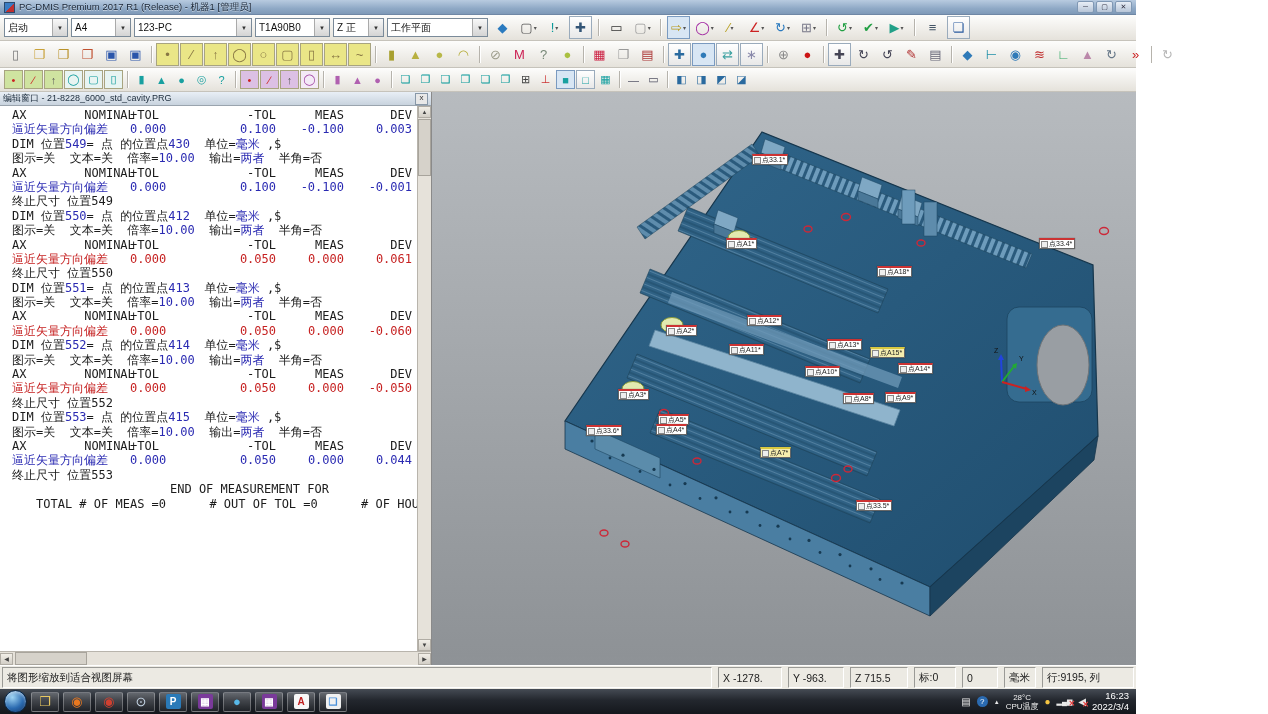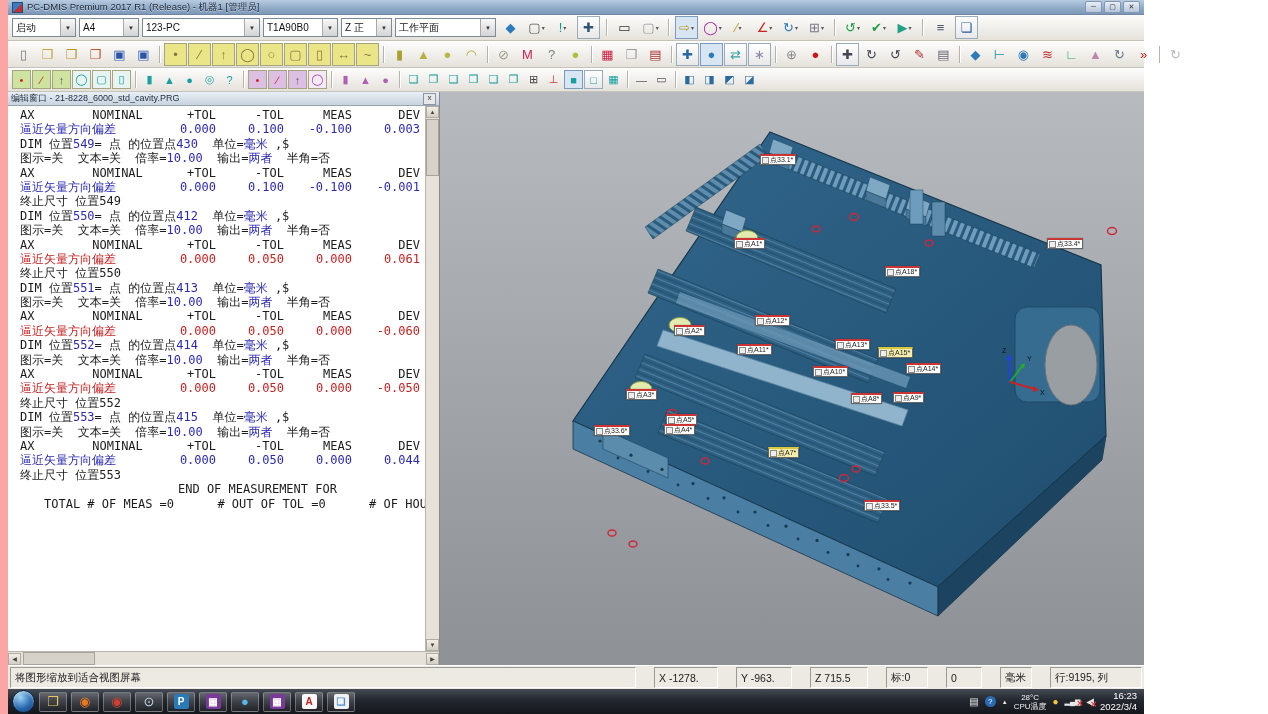--- a/index.html
+++ b/index.html
@@ -4,7 +4,7 @@
 <style>
   html,body{margin:0;padding:0;}
   body{width:1268px;height:714px;overflow:hidden;font-family:"Liberation Sans",sans-serif;}
-  .screen{position:relative;width:1136px;height:714px;background:#fca5a5;display:flex;flex-direction:column;padding-left:8px;}
+  .screen{position:relative;width:1136px;height:714px;background:#fef9c3;display:flex;flex-direction:column;}
 
   
   .titlebar{height:14px;background:linear-gradient(#b8cbe0,#8fa9c6 60%,#7e99b8);display:flex;align-items:center;padding:0 4px;gap:4px;border-bottom:1px solid #6f87a5;}

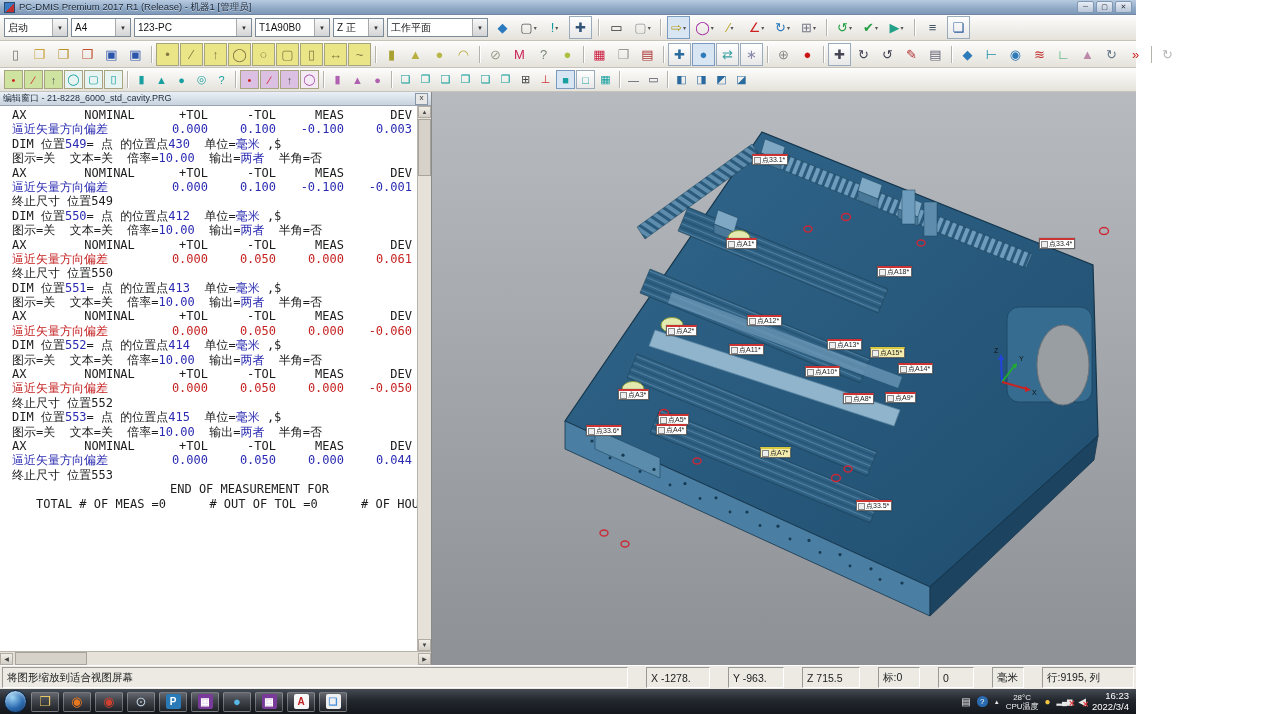--- a/index.html
+++ b/index.html
@@ -41,7 +41,7 @@
   .edit-body{flex:1;background:#fff;overflow:hidden;padding-top:2px;font-family:"DejaVu Sans Mono",monospace;}
   .eline{display:flex;padding-left:12px;height:14.4px;line-height:14.4px;font-size:12px;white-space:pre;}
   .eline .c0{width:118px;flex:0 0 118px;}
-  .eline .c1{width:78px;flex:0 0 78px;text-align:right;}
+  .eline .c1{width:78px;flex:0 0 78px;text-align:left;}
   .eline .cx{width:68px;flex:0 0 68px;text-align:right;}
   .tk{color:#1c1c1c}.tb{color:#2a2ab2}.tr{color:#c62222}
   .vscroll{width:13px;flex:0 0 13px;background:#e6e2da;border-left:1px solid #b8b4ac;display:flex;flex-direction:column;align-items:center;}

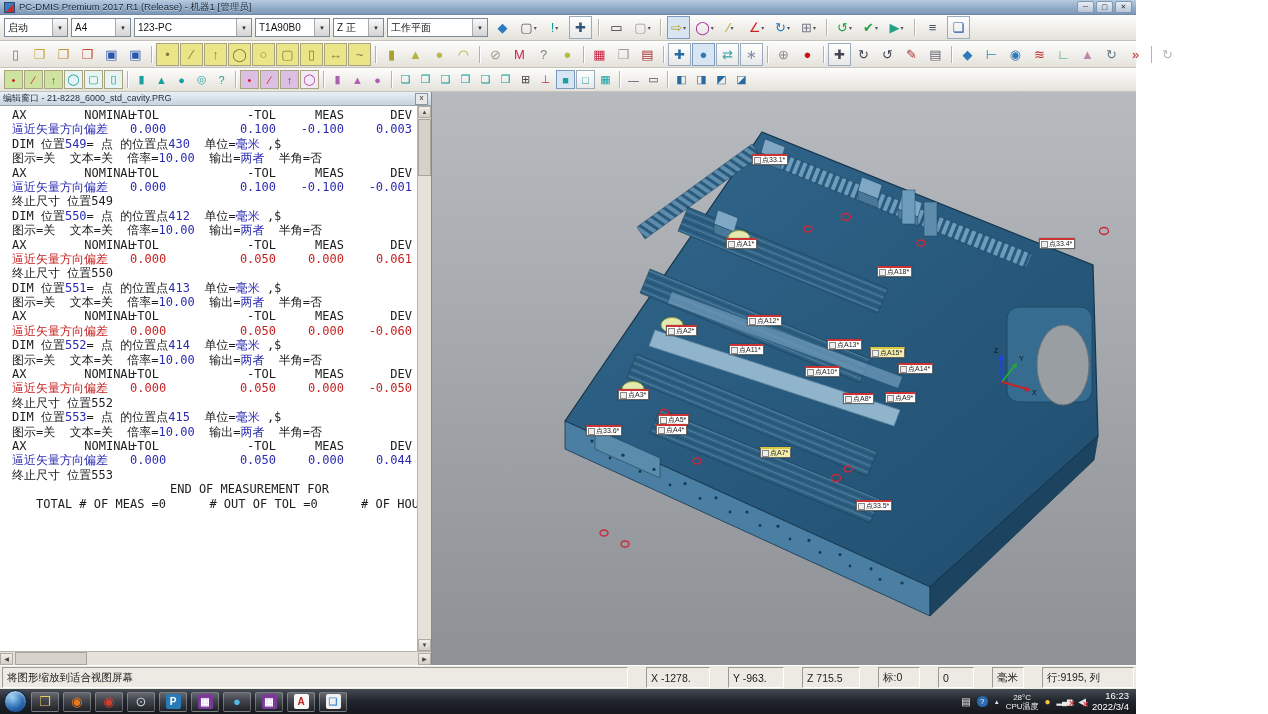--- a/index.html
+++ b/index.html
@@ -59,7 +59,7 @@
   .lchk{width:5px;height:5px;border:1px solid #888;background:#eee;display:inline-block;flex:0 0 5px;}
 
   
-  .statusbar{height:21px;flex:0 0 21px;background:#eceae3;border-top:1px solid #fff;display:flex;align-items:stretch;gap:18px;padding:1px 2px;font-size:10.5px;color:#222;}
+  .statusbar{height:21px;flex:0 0 21px;background:#eceae3;border-top:1px solid #fff;display:flex;align-items:stretch;gap:6px;padding:1px 2px;font-size:10.5px;color:#222;}
   .sbcell{border:1px solid;border-color:#9a9a96 #fff #fff #9a9a96;padding:1px 4px;white-space:nowrap;overflow:hidden;display:flex;align-items:center;box-sizing:border-box;}
   .sb-msg{flex:1;}
 

